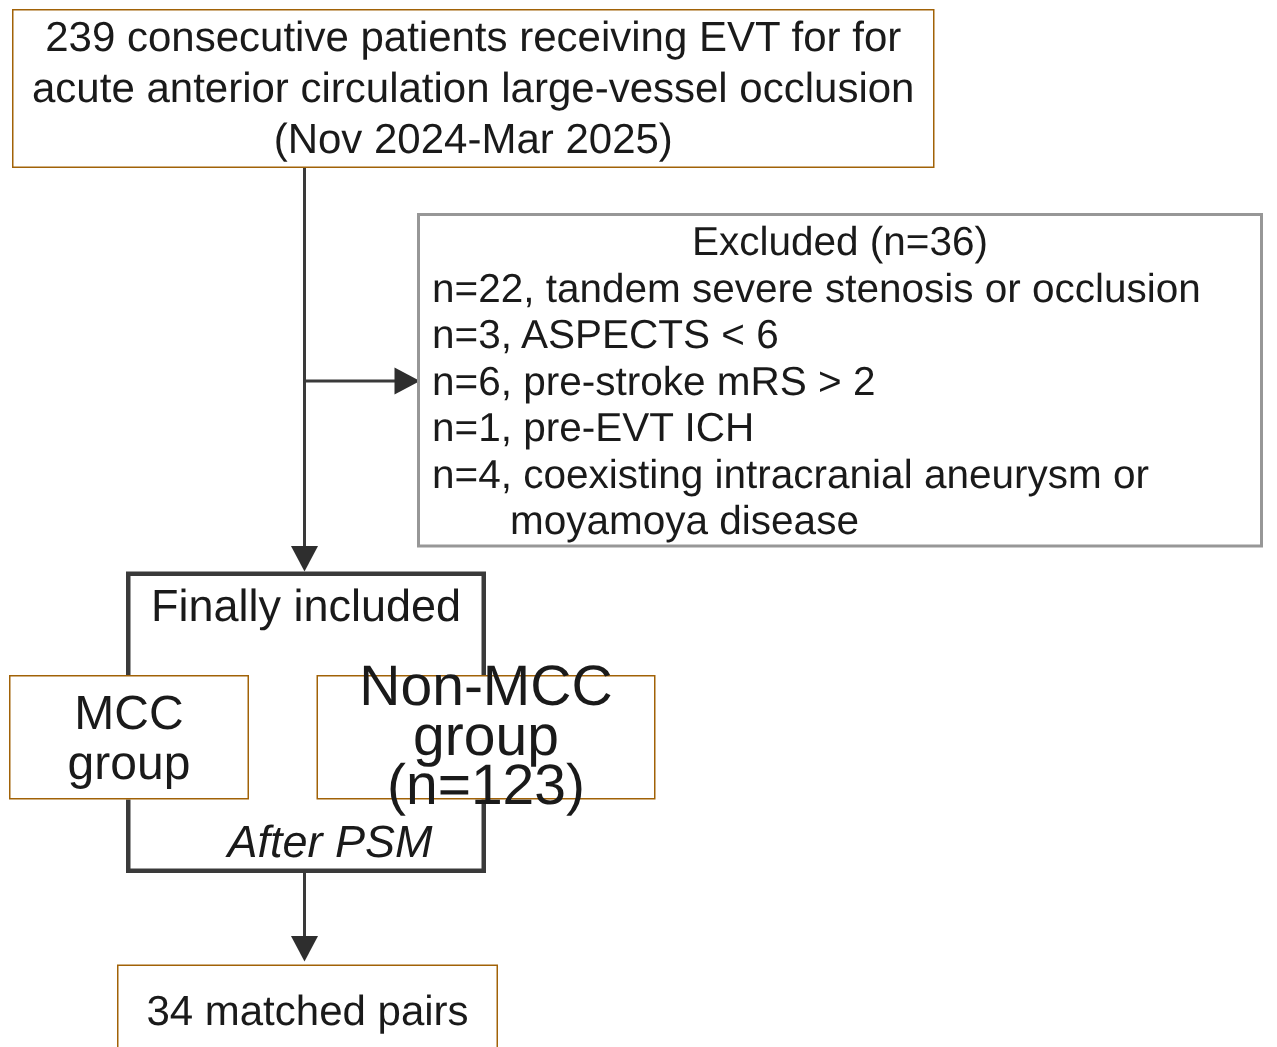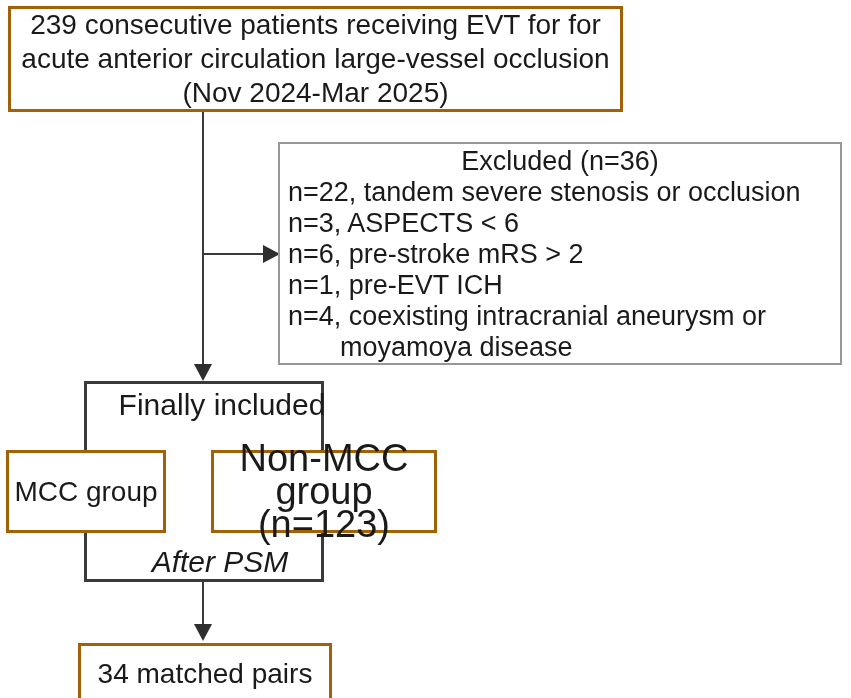--- a/index.html
+++ b/index.html
@@ -16,7 +16,7 @@
     position: absolute;
     box-sizing: border-box;
     background: #ffffff;
-    border: 3px solid #a16207;
+    border: 1px solid #a16207;
     display: flex;
     flex-direction: column;
     justify-content: center;

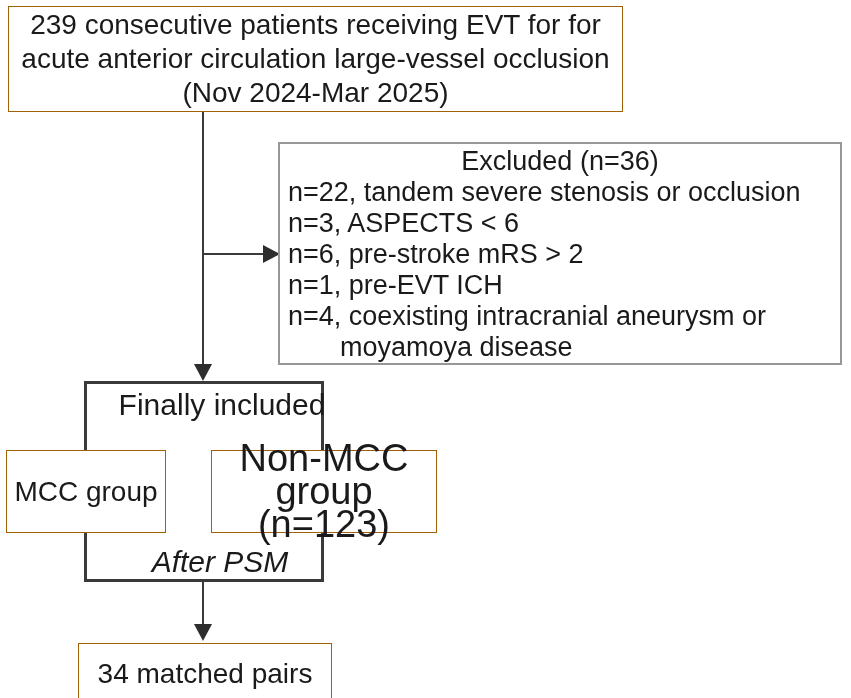--- a/index.html
+++ b/index.html
@@ -47,7 +47,7 @@
   }
   .frect .f-label {
     position: absolute; top: 3px; left: 0; width: 100%;
-    text-align: center; font-size: 30px; line-height: 36px; margin-left: 18px;
+    text-align: center; font-size: 30px; line-height: 36px;
   }
   .frect .psm-label {
     position: absolute; bottom: 0px; left: 0; width: 100%;

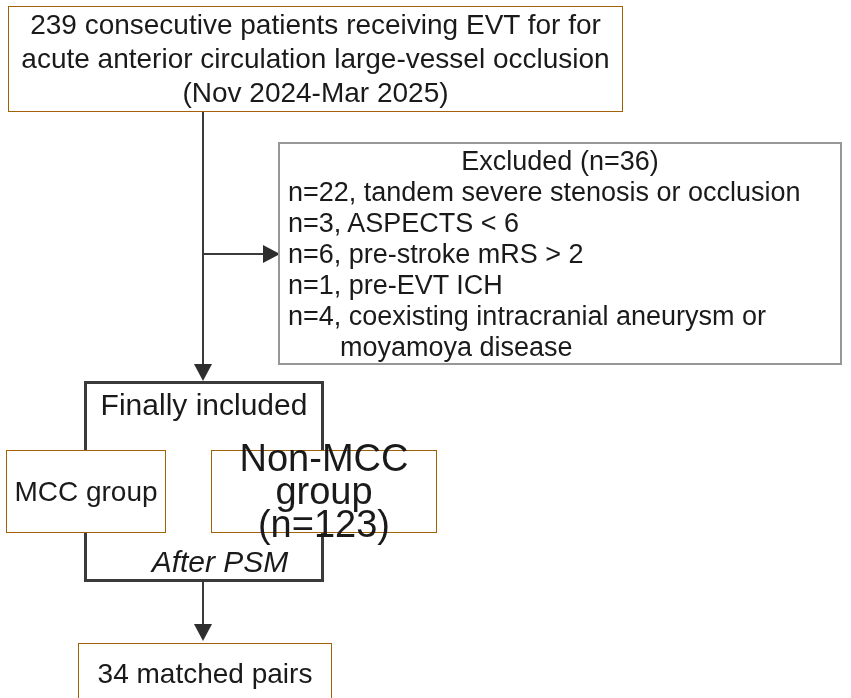--- a/index.html
+++ b/index.html
@@ -55,7 +55,7 @@
     font-style: italic;
     padding-left: 16px;
   }
-  .mcc    { left: 6px;   top: 450px; width: 160px; height: 83px; font-size: 28px; line-height: 33px; z-index: 2; }
+  .mcc    { left: 6px;   top: 450px; width: 160px; height: 83px; font-size: 32px; line-height: 33px; z-index: 2; }
   .nonmcc { left: 211px; top: 450px; width: 226px; height: 83px; font-size: 38px; line-height: 33px; z-index: 2; }
   .matched{ left: 78px;  top: 643px; width: 254px; height: 61px; font-size: 28px; line-height: 33px; }
   .shaft-v { position: absolute; width: 2px;  background: #3a3a3a; }

